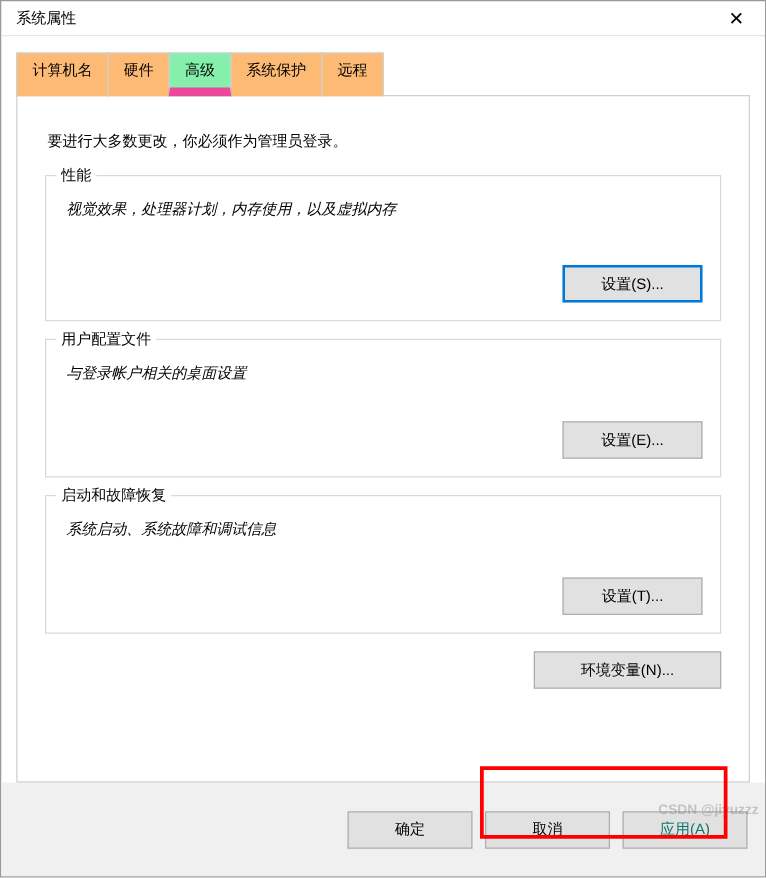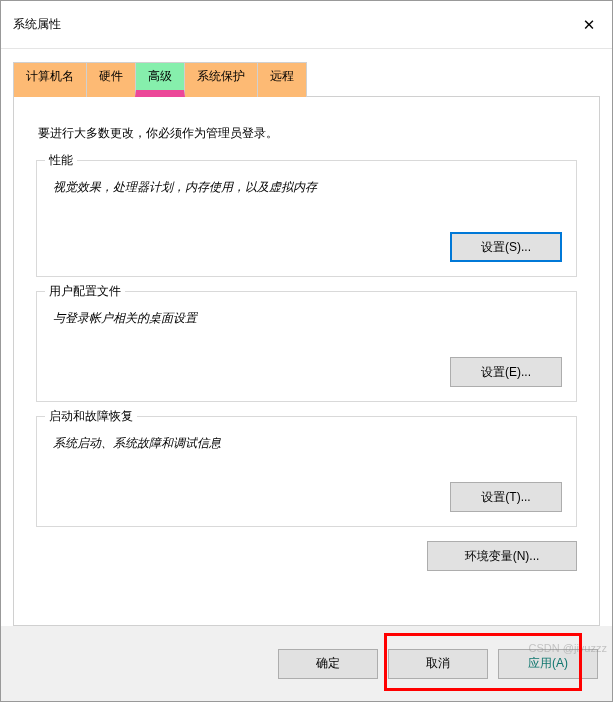--- a/index.html
+++ b/index.html
@@ -14,7 +14,7 @@
       flex-direction: column;
     }
     .titlebar {
-      height: 48px;
+      height: 28px;
       display: flex;
       align-items: center;
       padding: 0 0 0 12px;

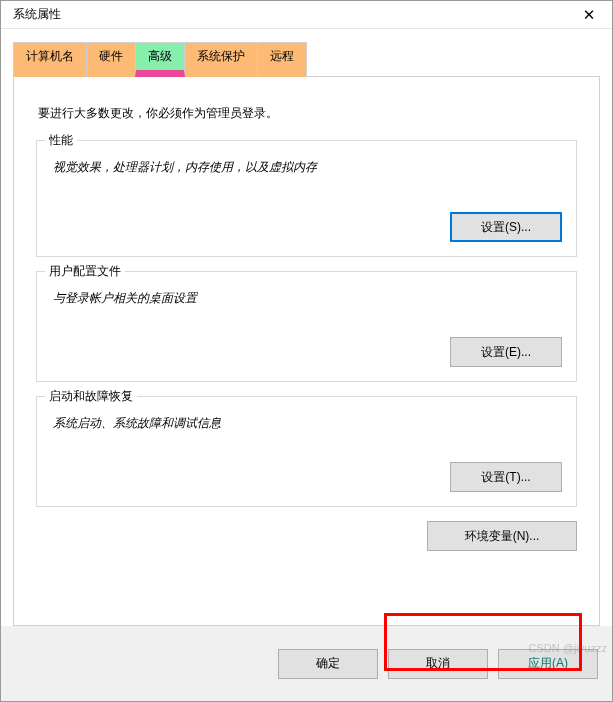--- a/index.html
+++ b/index.html
@@ -154,6 +154,7 @@
       color: rgba(140,140,140,0.45);
       font-size: 11px;
       pointer-events: none;
+      font-weight: bold;
     }
   </style>
 </head>

